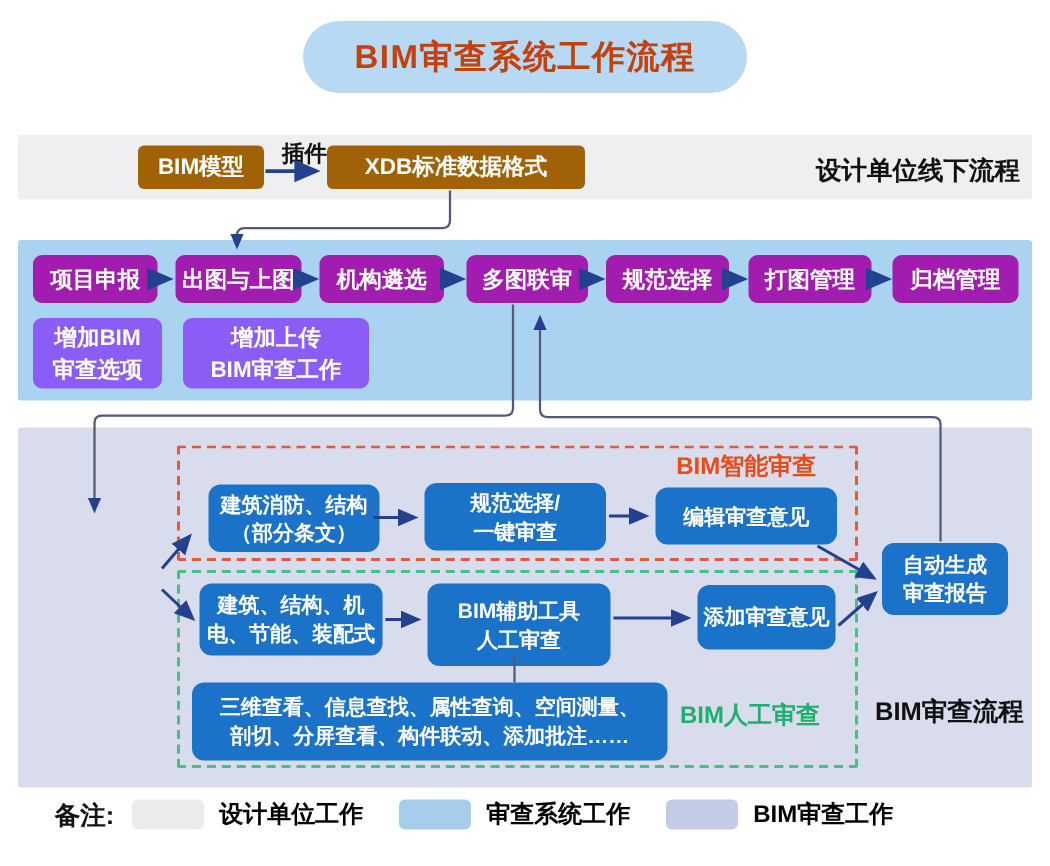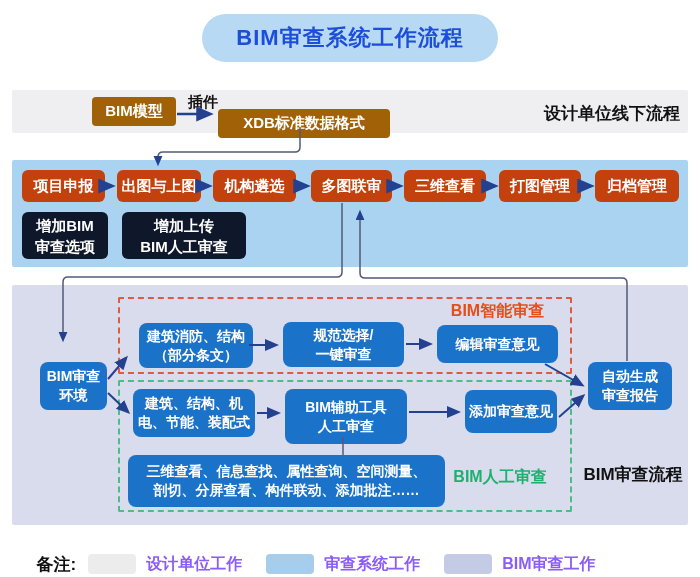--- a/index.html
+++ b/index.html
@@ -8,7 +8,7 @@
   .abs{position:absolute;box-sizing:border-box;}
   
   .title-pill{left:0;right:0;top:14px;height:48px;display:flex;align-items:center;justify-content:center;}
-  .title-pill .pill{background:#b7d9f3;color:#1d4ed8;font-weight:bold;font-size:22px;
+  .title-pill .pill{background:#b7d9f3;color:#c2410c;font-weight:bold;font-size:22px;
         padding:9px 34px;border-radius:30px;letter-spacing:1px;}
   
   .strip-gray{left:12px;top:90px;width:676px;height:43px;background:#efeff1;border-radius:2px;}

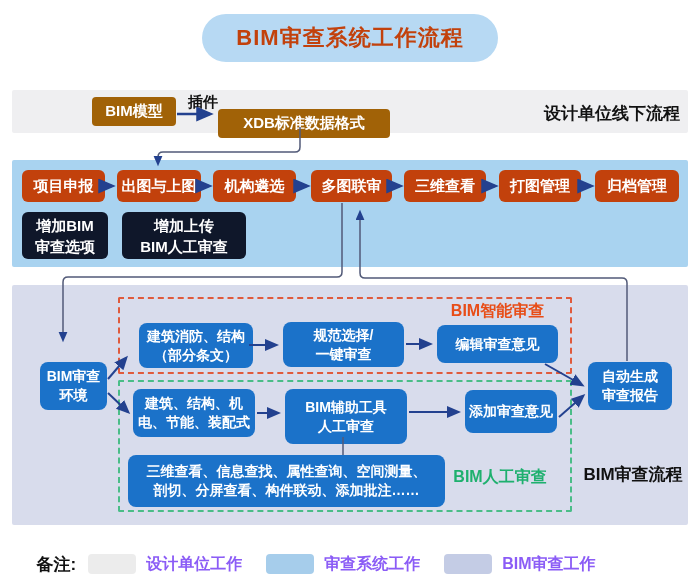--- a/index.html
+++ b/index.html
@@ -48,7 +48,7 @@
   <div class="abs strip-gray"></div>
   <div class="abs navybox" style="left:92px;top:97px;width:84px;height:29px;">BIM模型</div>
   <div class="abs lbl-plugin" style="left:178px;top:93px;width:40px;text-align:right;">插件</div>
-  <div class="abs navybox" style="left:218px;top:97px;width:172px;height:29px;margin-top:12px;">XDB标准数据格式</div>
+  <div class="abs navybox" style="left:218px;top:97px;width:172px;height:29px;">XDB标准数据格式</div>
   <div class="abs lbl-black" style="left:480px;top:102px;width:200px;text-align:right;">设计单位线下流程</div>
 
   <div class="abs strip-blue"></div>

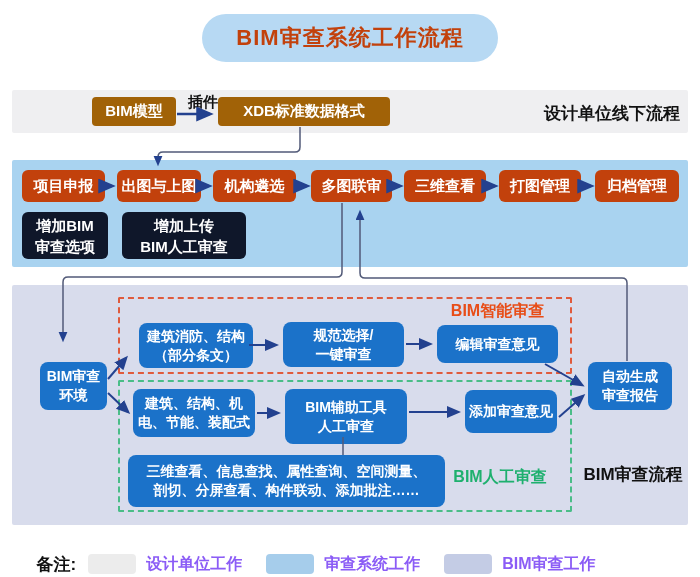--- a/index.html
+++ b/index.html
@@ -17,7 +17,7 @@
   
   .navybox{background:#a16207;color:#fff;font-weight:bold;font-size:15px;border-radius:4px;
         display:flex;align-items:center;justify-content:center;text-align:center;}
-  .stepbox{background:#c2410c;color:#fff;font-weight:bold;font-size:15px;border-radius:6px;
+  .stepbox{background:#a21caf;color:#fff;font-weight:bold;font-size:15px;border-radius:6px;
         display:flex;align-items:center;justify-content:center;text-align:left;}
   .tealbox{background:#0f172a;color:#fff;font-weight:bold;font-size:15px;border-radius:6px;
         display:flex;align-items:center;justify-content:center;text-align:center;white-space:pre-line;line-height:1.4;}

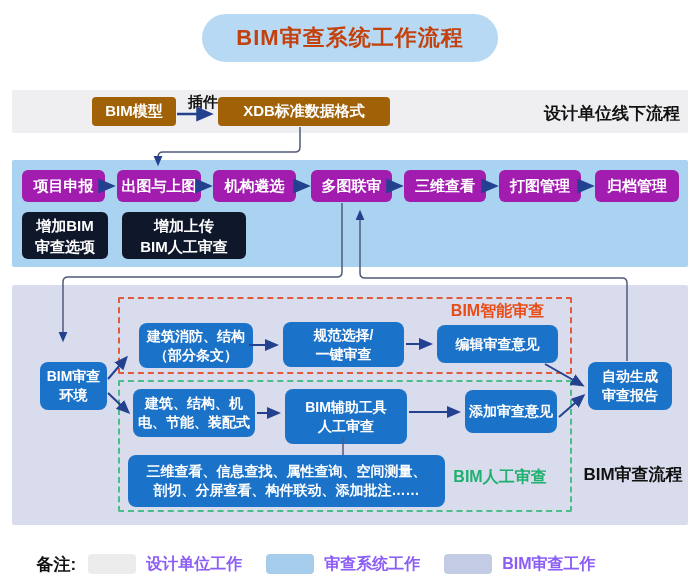--- a/index.html
+++ b/index.html
@@ -56,7 +56,7 @@
   <div class="abs stepbox" style="left:117px;top:170px;width:84px;height:32px;">出图与上图</div>
   <div class="abs stepbox" style="left:213px;top:170px;width:83px;height:32px;">机构遴选</div>
   <div class="abs stepbox" style="left:311px;top:170px;width:81px;height:32px;">多图联审</div>
-  <div class="abs stepbox" style="left:404px;top:170px;width:82px;height:32px;">三维查看</div>
+  <div class="abs stepbox" style="left:404px;top:170px;width:82px;height:32px;">规范选择</div>
   <div class="abs stepbox" style="left:499px;top:170px;width:82px;height:32px;">打图管理</div>
   <div class="abs stepbox" style="left:595px;top:170px;width:84px;height:32px;">归档管理</div>
   <div class="abs tealbox" style="left:22px;top:212px;width:86px;height:47px;">增加BIM

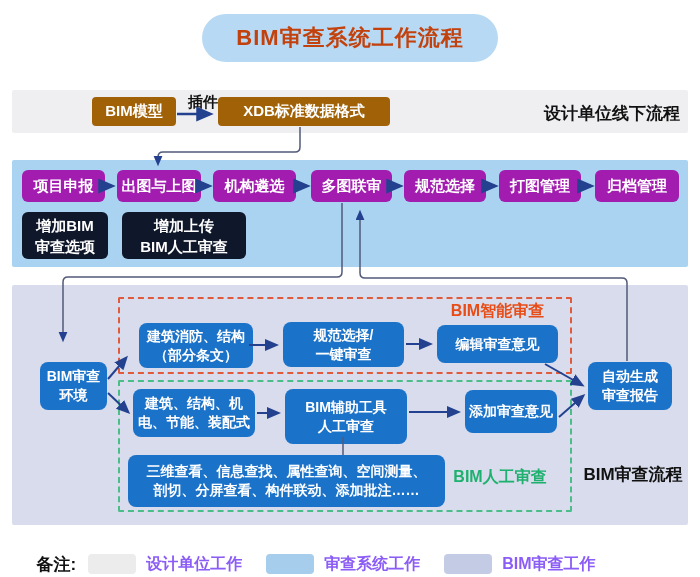--- a/index.html
+++ b/index.html
@@ -19,7 +19,7 @@
         display:flex;align-items:center;justify-content:center;text-align:center;}
   .stepbox{background:#a21caf;color:#fff;font-weight:bold;font-size:15px;border-radius:6px;
         display:flex;align-items:center;justify-content:center;text-align:left;}
-  .tealbox{background:#0f172a;color:#fff;font-weight:bold;font-size:15px;border-radius:6px;
+  .tealbox{background:#8b5cf6;color:#fff;font-weight:bold;font-size:15px;border-radius:6px;
         display:flex;align-items:center;justify-content:center;text-align:center;white-space:pre-line;line-height:1.4;}
   .pbox{background:#1b72c9;color:#fff;font-weight:bold;font-size:14px;border-radius:8px;
         display:flex;align-items:center;justify-content:center;text-align:center;white-space:pre-line;line-height:1.35;}

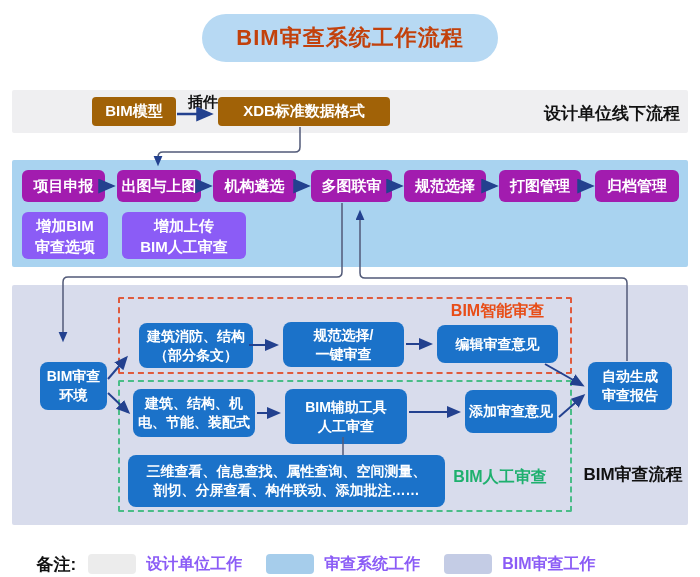--- a/index.html
+++ b/index.html
@@ -62,7 +62,7 @@
   <div class="abs tealbox" style="left:22px;top:212px;width:86px;height:47px;">增加BIM
 审查选项</div>
   <div class="abs tealbox" style="left:122px;top:212px;width:124px;height:47px;">增加上传
-BIM人工审查</div>
+BIM审查工作</div>
 
   <div class="abs panel"></div>
   <div class="abs dashed-red" style="left:118px;top:297px;width:454px;height:77px;"></div>

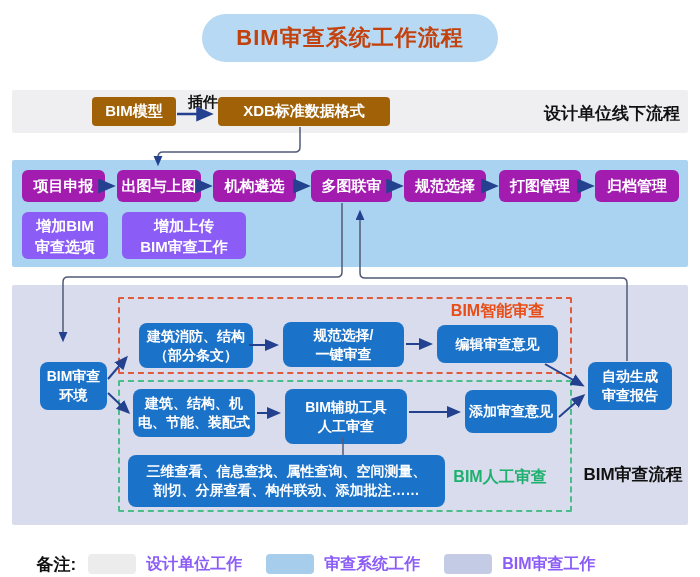--- a/index.html
+++ b/index.html
@@ -71,8 +71,6 @@
   <div class="abs lbl-green" style="left:435px;top:467px;width:130px;text-align:center;">BIM人工审查</div>
   <div class="abs lbl-black" style="left:578px;top:463px;width:110px;text-align:center;">BIM审查流程</div>
 
-  <div class="abs pbox" style="left:40px;top:362px;width:67px;height:48px;">BIM审查
-环境</div>
   <div class="abs pbox" style="left:139px;top:323px;width:114px;height:45px;">建筑消防、结构
 （部分条文）</div>
   <div class="abs pbox" style="left:283px;top:322px;width:121px;height:45px;">规范选择/

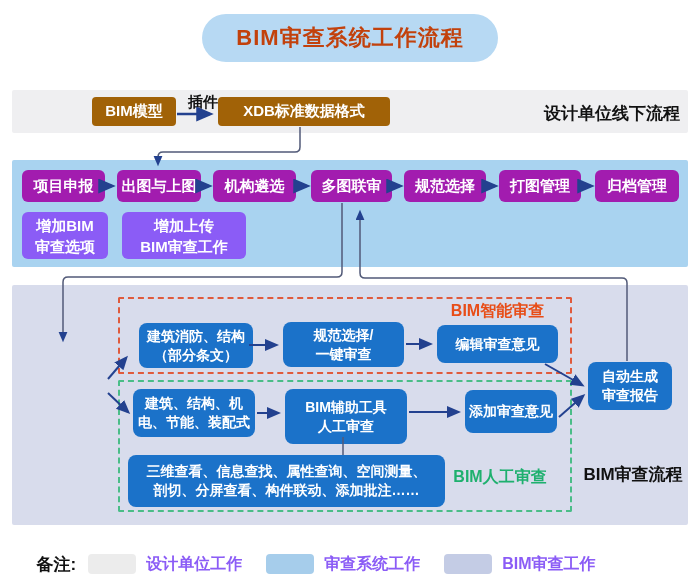--- a/index.html
+++ b/index.html
@@ -30,7 +30,7 @@
   .lbl-black{color:#111;font-weight:bold;font-size:17px;}
   .lbl-plugin{color:#111;font-weight:bold;font-size:15px;}
   
-  .legend{left:0;top:550px;width:632px;height:28px;display:flex;align-items:center;justify-content:center;gap:10px;}
+  .legend{left:0;top:529px;width:632px;height:28px;display:flex;align-items:center;justify-content:center;gap:10px;}
   .legend .note{color:#111;font-weight:bold;font-size:17px;margin-right:2px;}
   .legend .sw{width:48px;height:20px;border-radius:4px;}
   .legend .ltext{color:#8b5cf6;font-weight:bold;font-size:16px;margin-right:14px;}

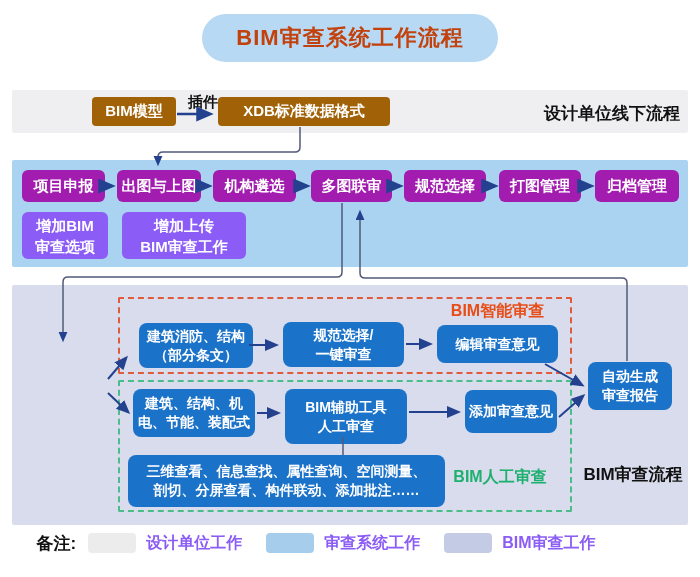--- a/index.html
+++ b/index.html
@@ -33,7 +33,7 @@
   .legend{left:0;top:529px;width:632px;height:28px;display:flex;align-items:center;justify-content:center;gap:10px;}
   .legend .note{color:#111;font-weight:bold;font-size:17px;margin-right:2px;}
   .legend .sw{width:48px;height:20px;border-radius:4px;}
-  .legend .ltext{color:#8b5cf6;font-weight:bold;font-size:16px;margin-right:14px;}
+  .legend .ltext{color:#000000;font-weight:bold;font-size:16px;margin-right:14px;}
   svg.overlay{position:absolute;left:0;top:0;width:700px;height:577px;pointer-events:none;}
 </style>
 </head>

